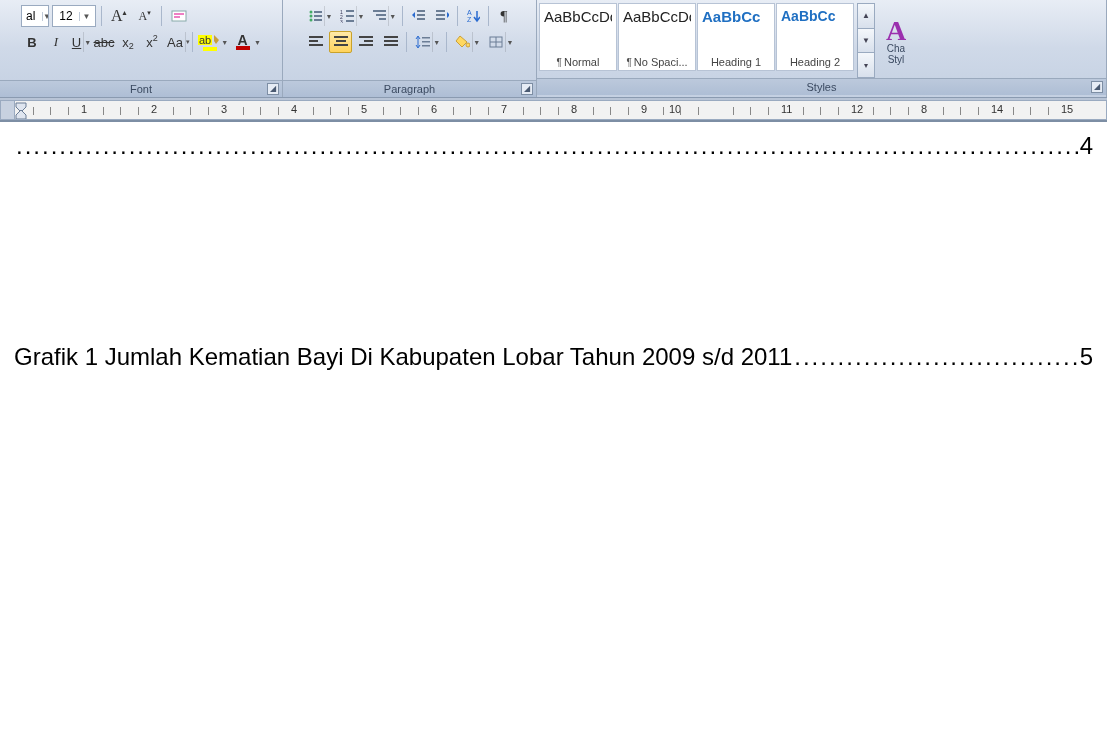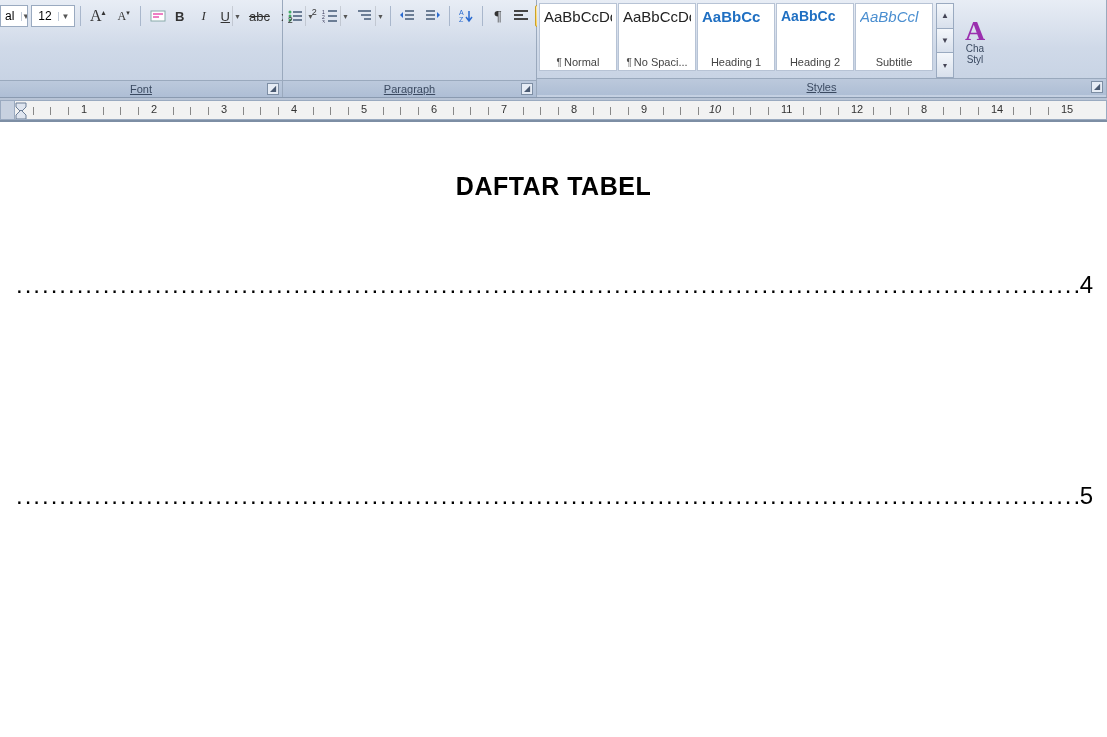--- a/index.html
+++ b/index.html
@@ -29,8 +29,8 @@
   .group-body {
     flex: 1;
     display: flex;
-    flex-direction: row;
-    padding: 2px 0;
+    flex-direction: column;
+    padding: 2px 21px;
   }
   .group-label {
     height: 17px;

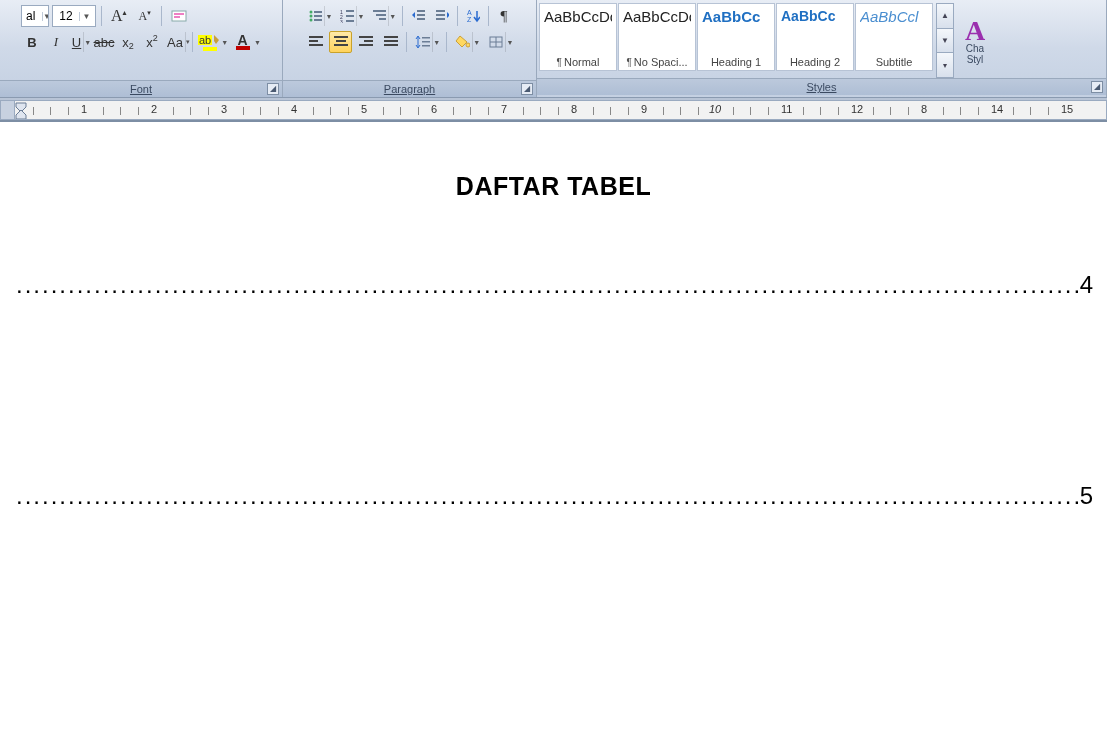--- a/index.html
+++ b/index.html
@@ -497,10 +497,6 @@
       <div class="style-card">
         <div class="style-preview heading" style="font-size:14px;">AaBbCc</div>
         <div class="style-caption">Heading 2</div>
-      </div>
-      <div class="style-card">
-        <div class="style-preview subtitle">AaBbCcl</div>
-        <div class="style-caption">Subtitle</div>
       </div>
       <div class="styles-scroll">
         <div class="sbtn">▲</div>

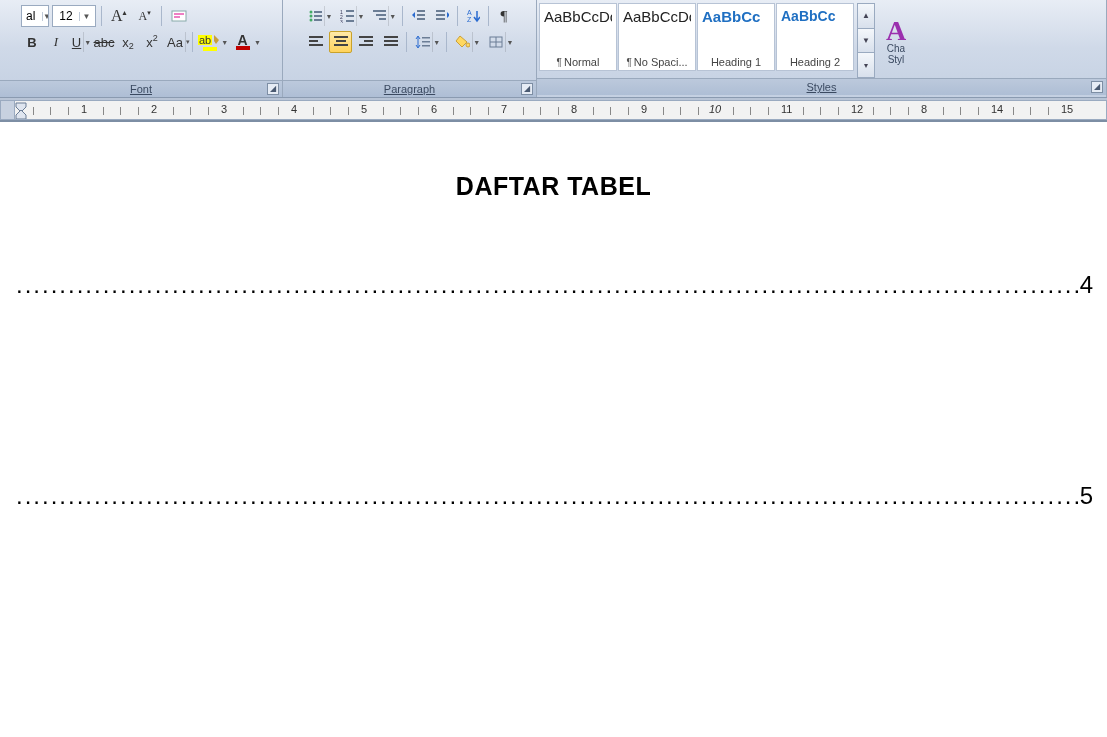--- a/index.html
+++ b/index.html
@@ -41,7 +41,6 @@
     background: linear-gradient(to bottom,#bcc9dc 0%, #aebed5 100%);
     border-top: 1px solid #9aa9bd;
     position: relative;
-    text-decoration: underline;
   }
   .launcher {
     position: absolute;

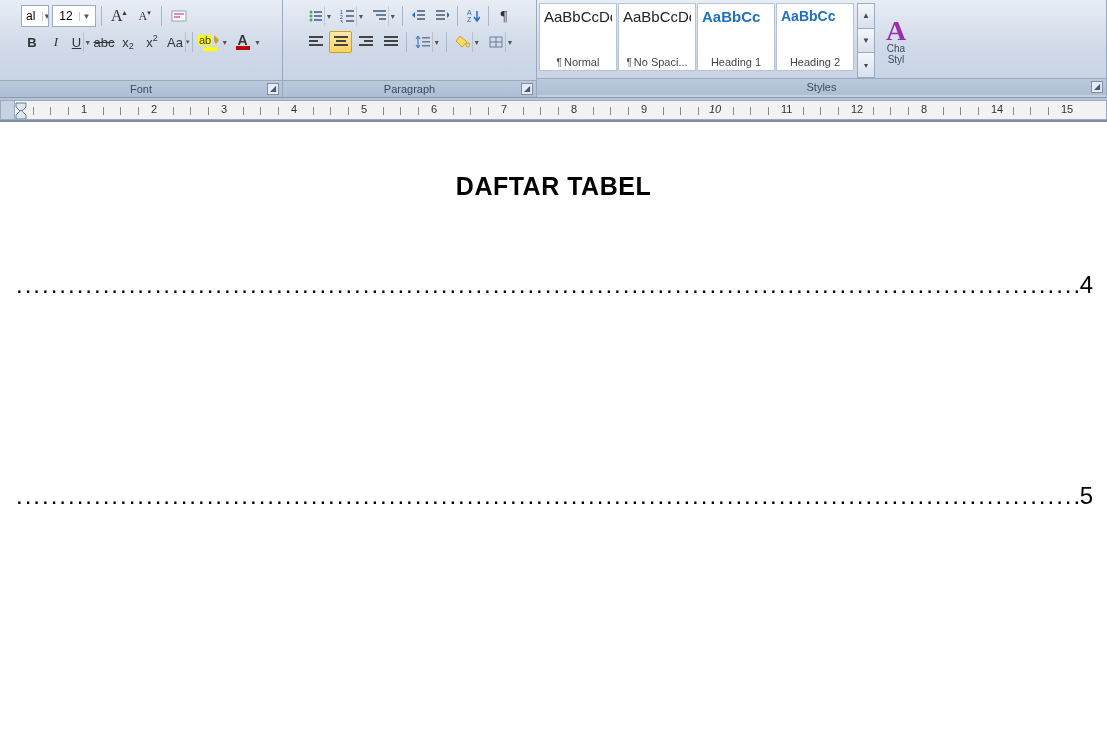--- a/index.html
+++ b/index.html
@@ -562,7 +562,7 @@
       <span class="tick-minor" style="left: 591.5px;"></span>
       <span class="tick-minor" style="left: 609px;"></span>
       <span class="tick-minor" style="left: 626.5px;"></span>
-      <span class="tick-major" style="left: 708px; font-style: italic;">10</span>
+      <span class="tick-major" style="left: 668px;">10</span>
       <span class="tick-minor" style="left: 661.5px;"></span>
       <span class="tick-minor" style="left: 679px;"></span>
       <span class="tick-minor" style="left: 696.5px;"></span>

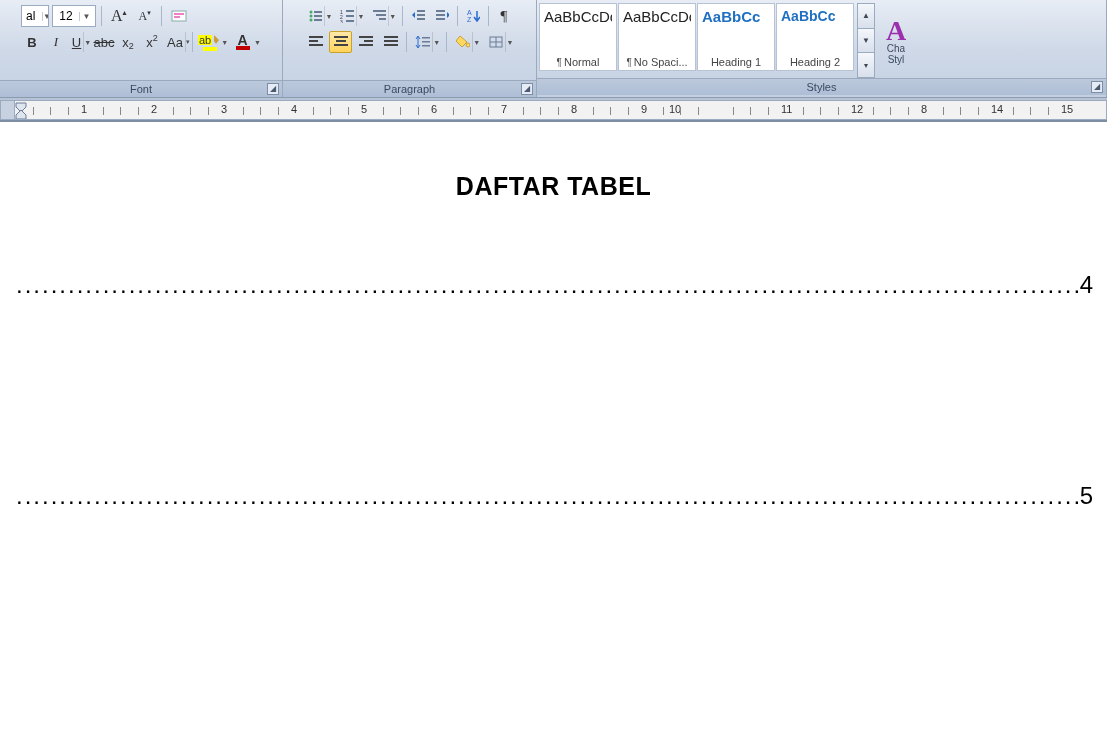--- a/index.html
+++ b/index.html
@@ -591,7 +591,6 @@
 
 <div class="doc">
   <div class="doc-inner">
-    <div class="heading1">DAFTAR TABEL</div>
 
     <div class="toc-line">
       <span class="toc-dots">........................................................................................................................................................................................</span>

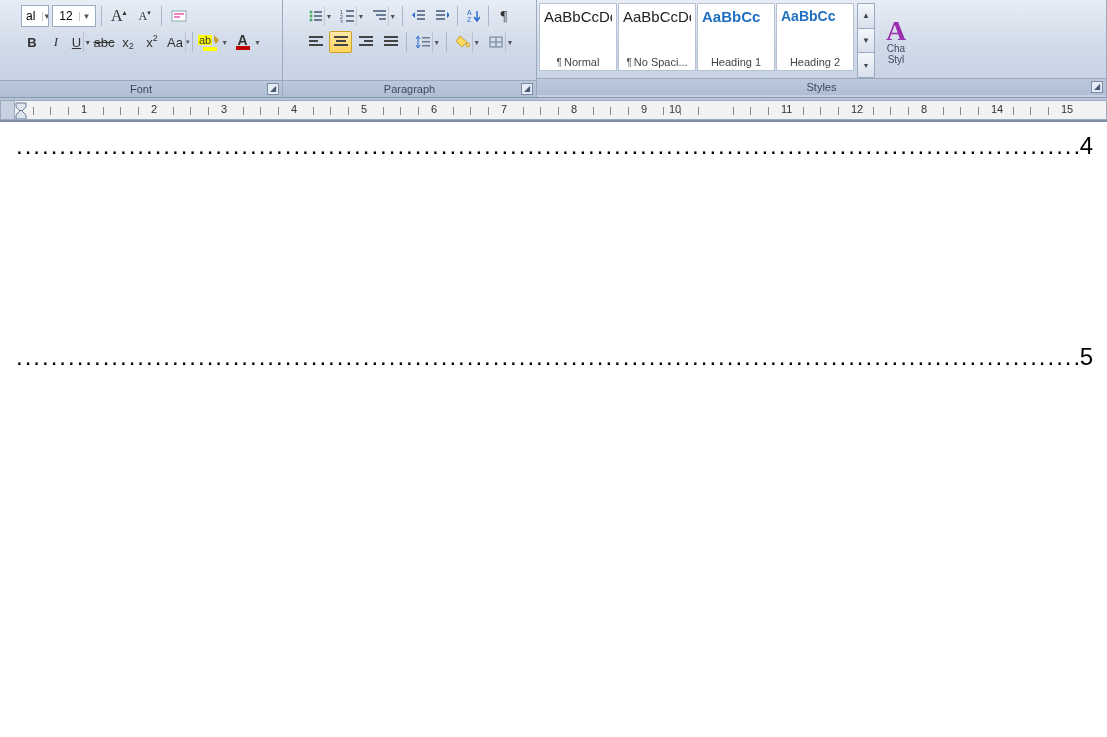--- a/index.html
+++ b/index.html
@@ -603,6 +603,7 @@
     <div class="spacer-med"></div>
 
     <div class="toc-line">
+      <span class="toc-text">Grafik 1 Jumlah Kematian Bayi Di Kabupaten Lobar Tahun 2009 s/d 2011</span>
       <span class="toc-dots">........................................................................................................................................................................................</span>
       <span class="toc-page">5</span>
     </div>

